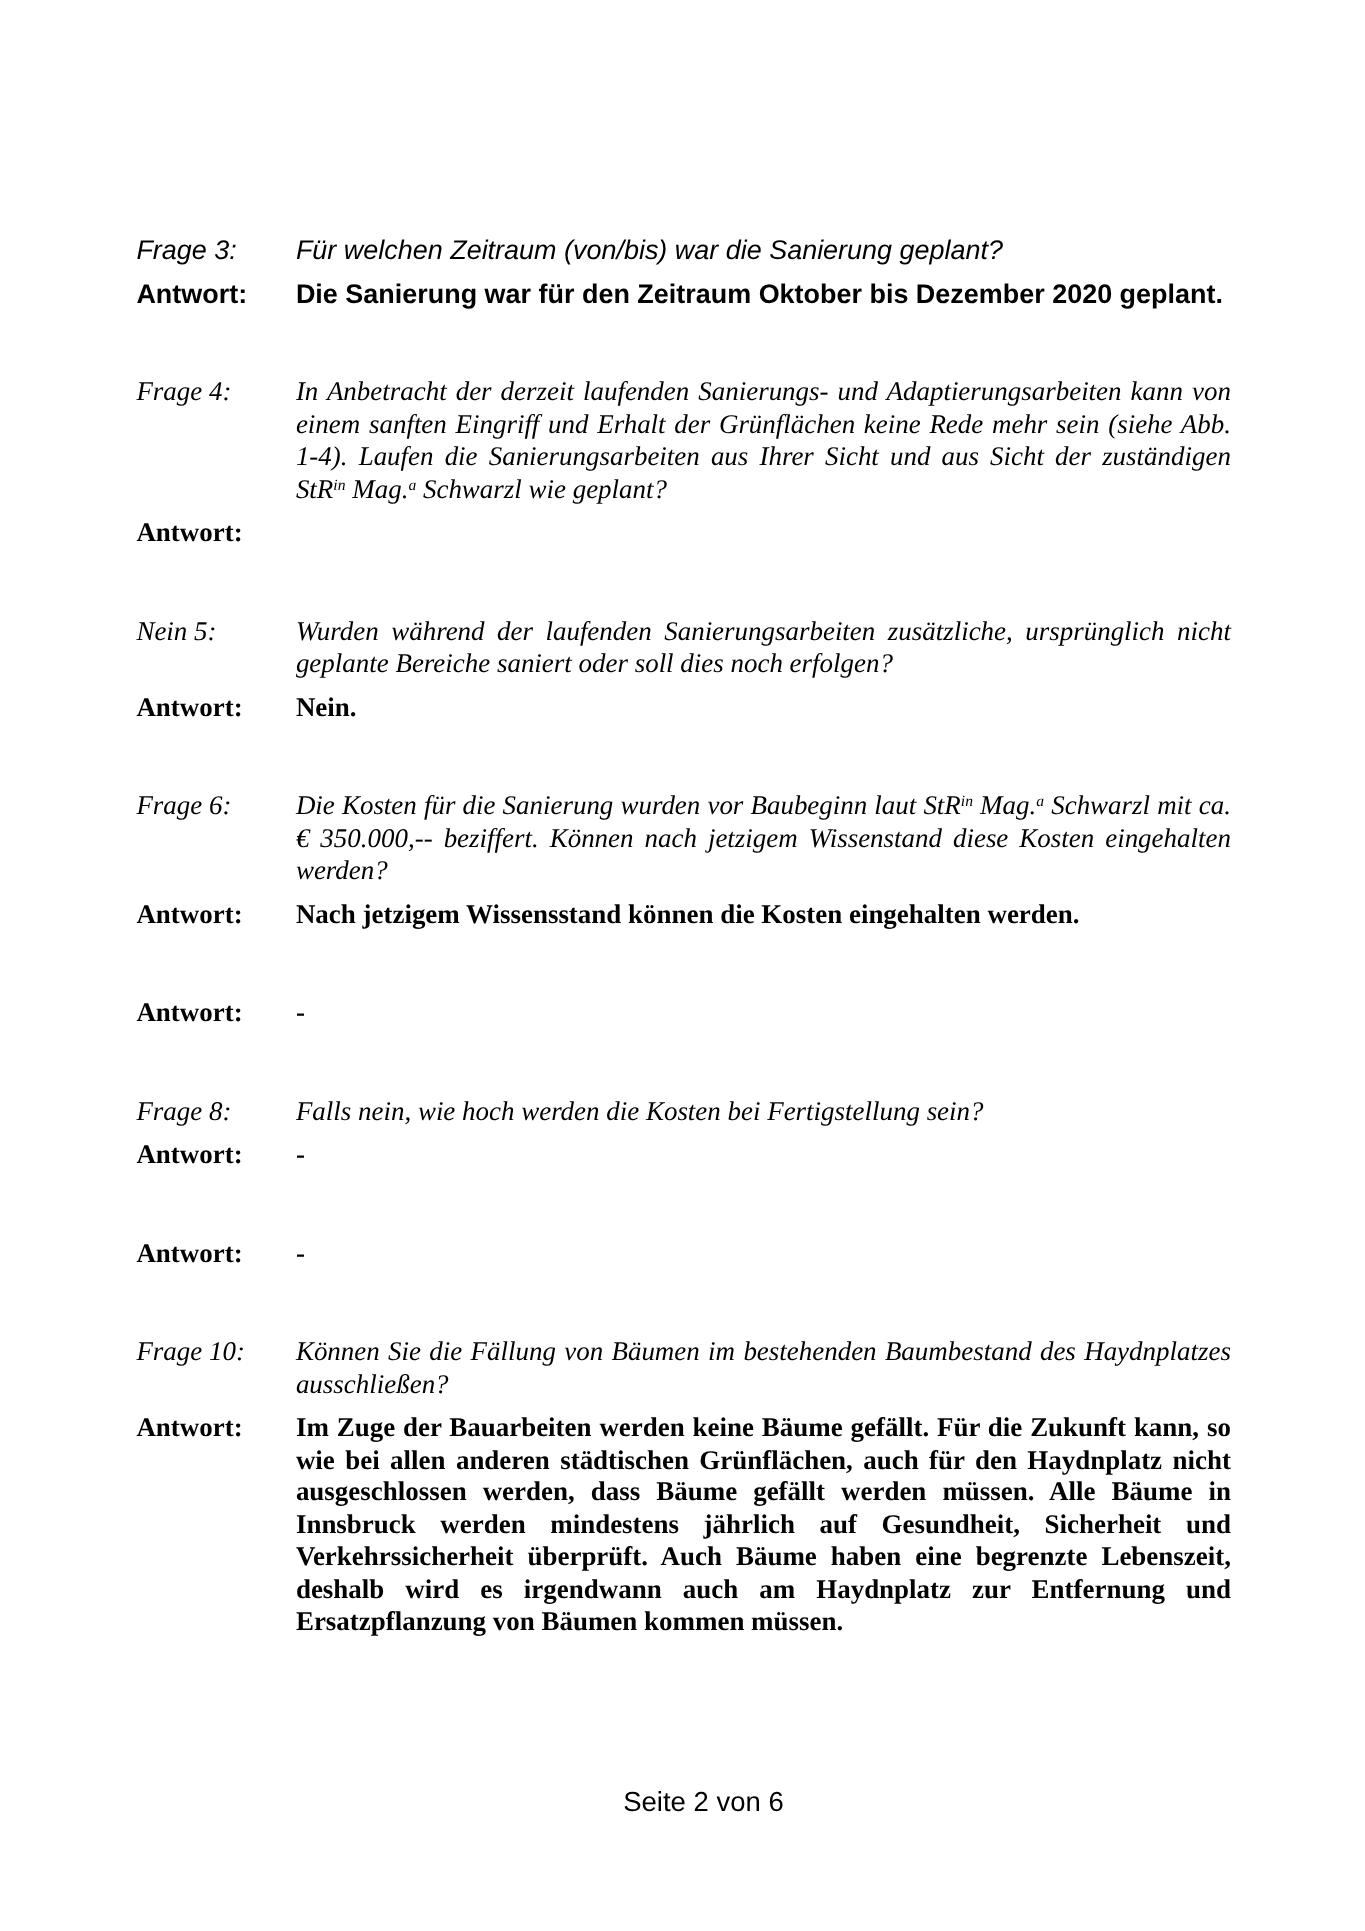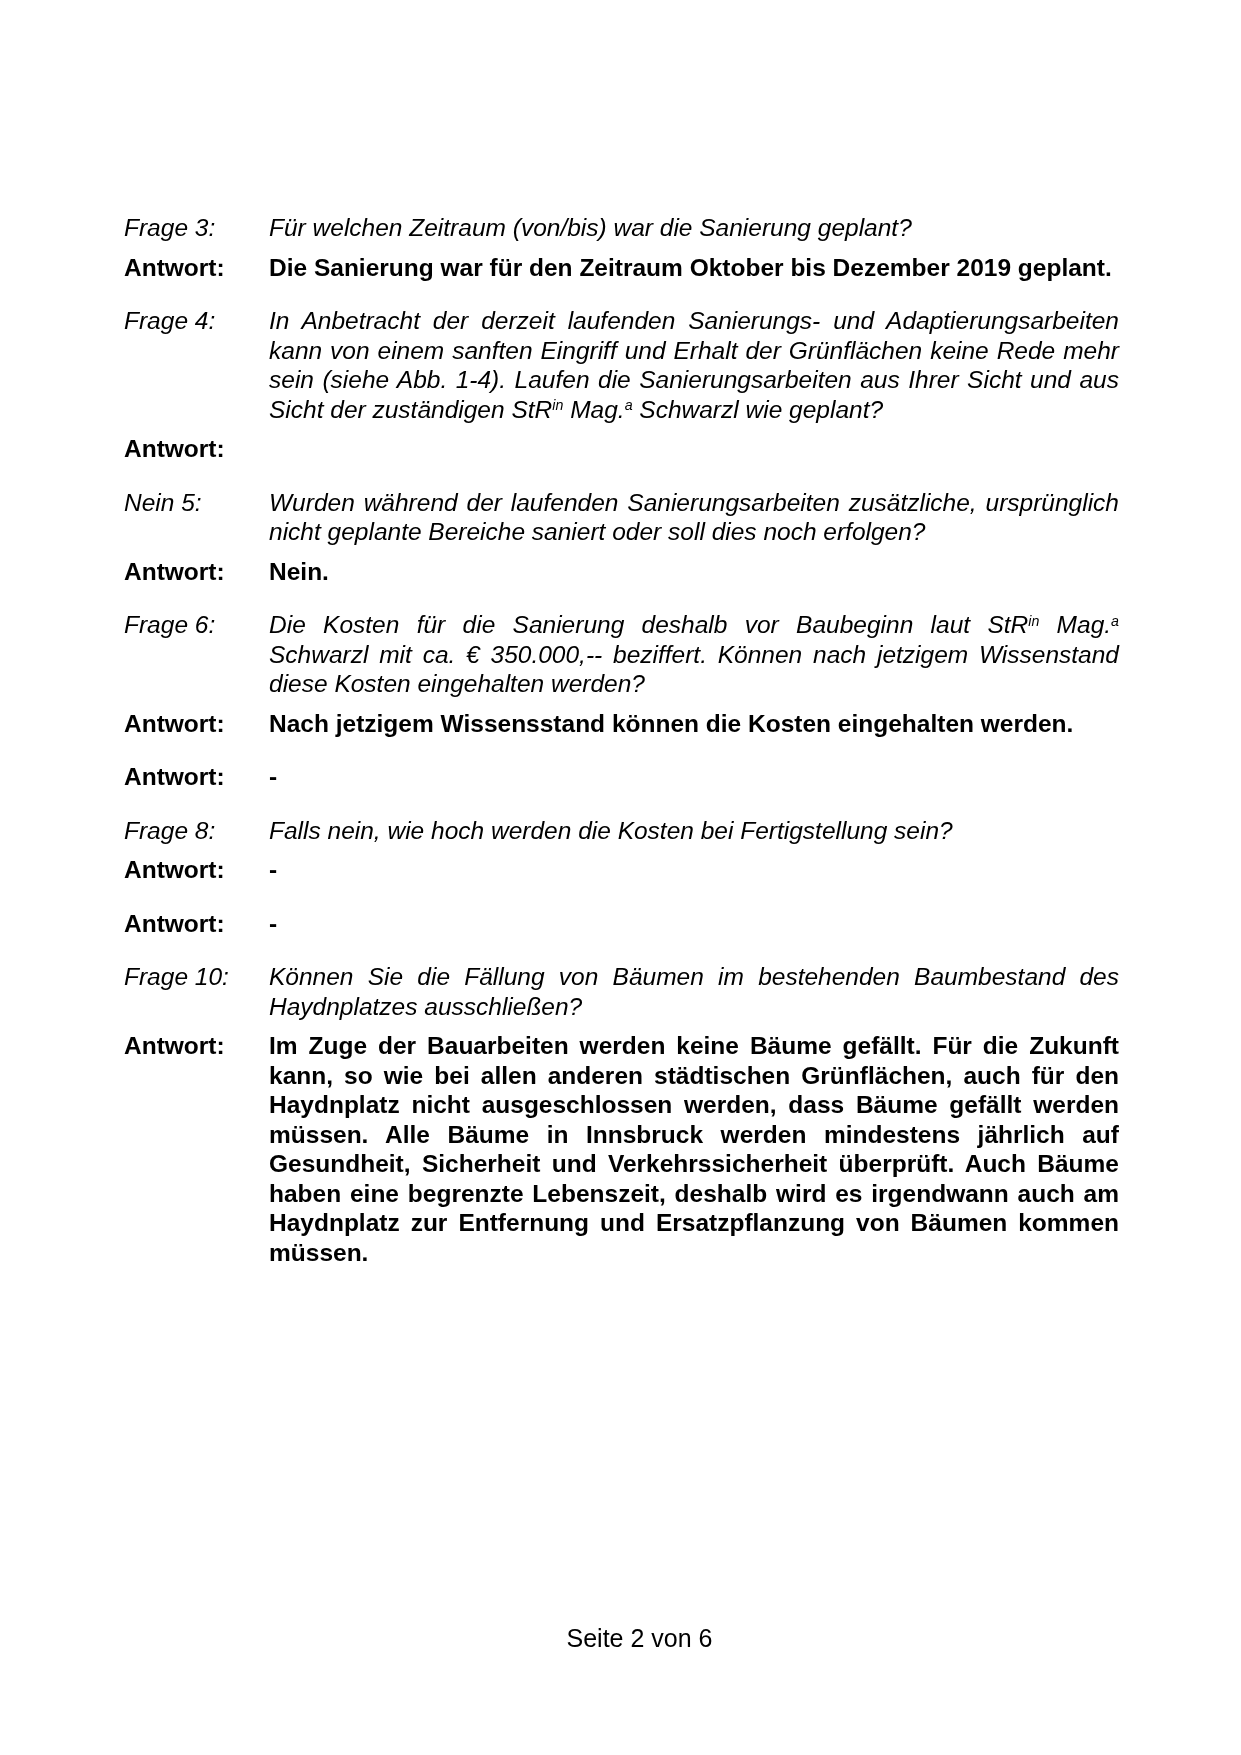--- a/index.html
+++ b/index.html
@@ -63,7 +63,7 @@
     </div>
     <div class="row a-row">
       <div class="label a-label">Antwort:</div>
-      <div class="text a-text">Die Sanierung war für den Zeitraum Oktober bis Dezember 2019 geplant.</div>
+      <div class="text a-text">Die Sanierung war für den Zeitraum Oktober bis Dezember 2020 geplant.</div>
     </div>
   </section>
 

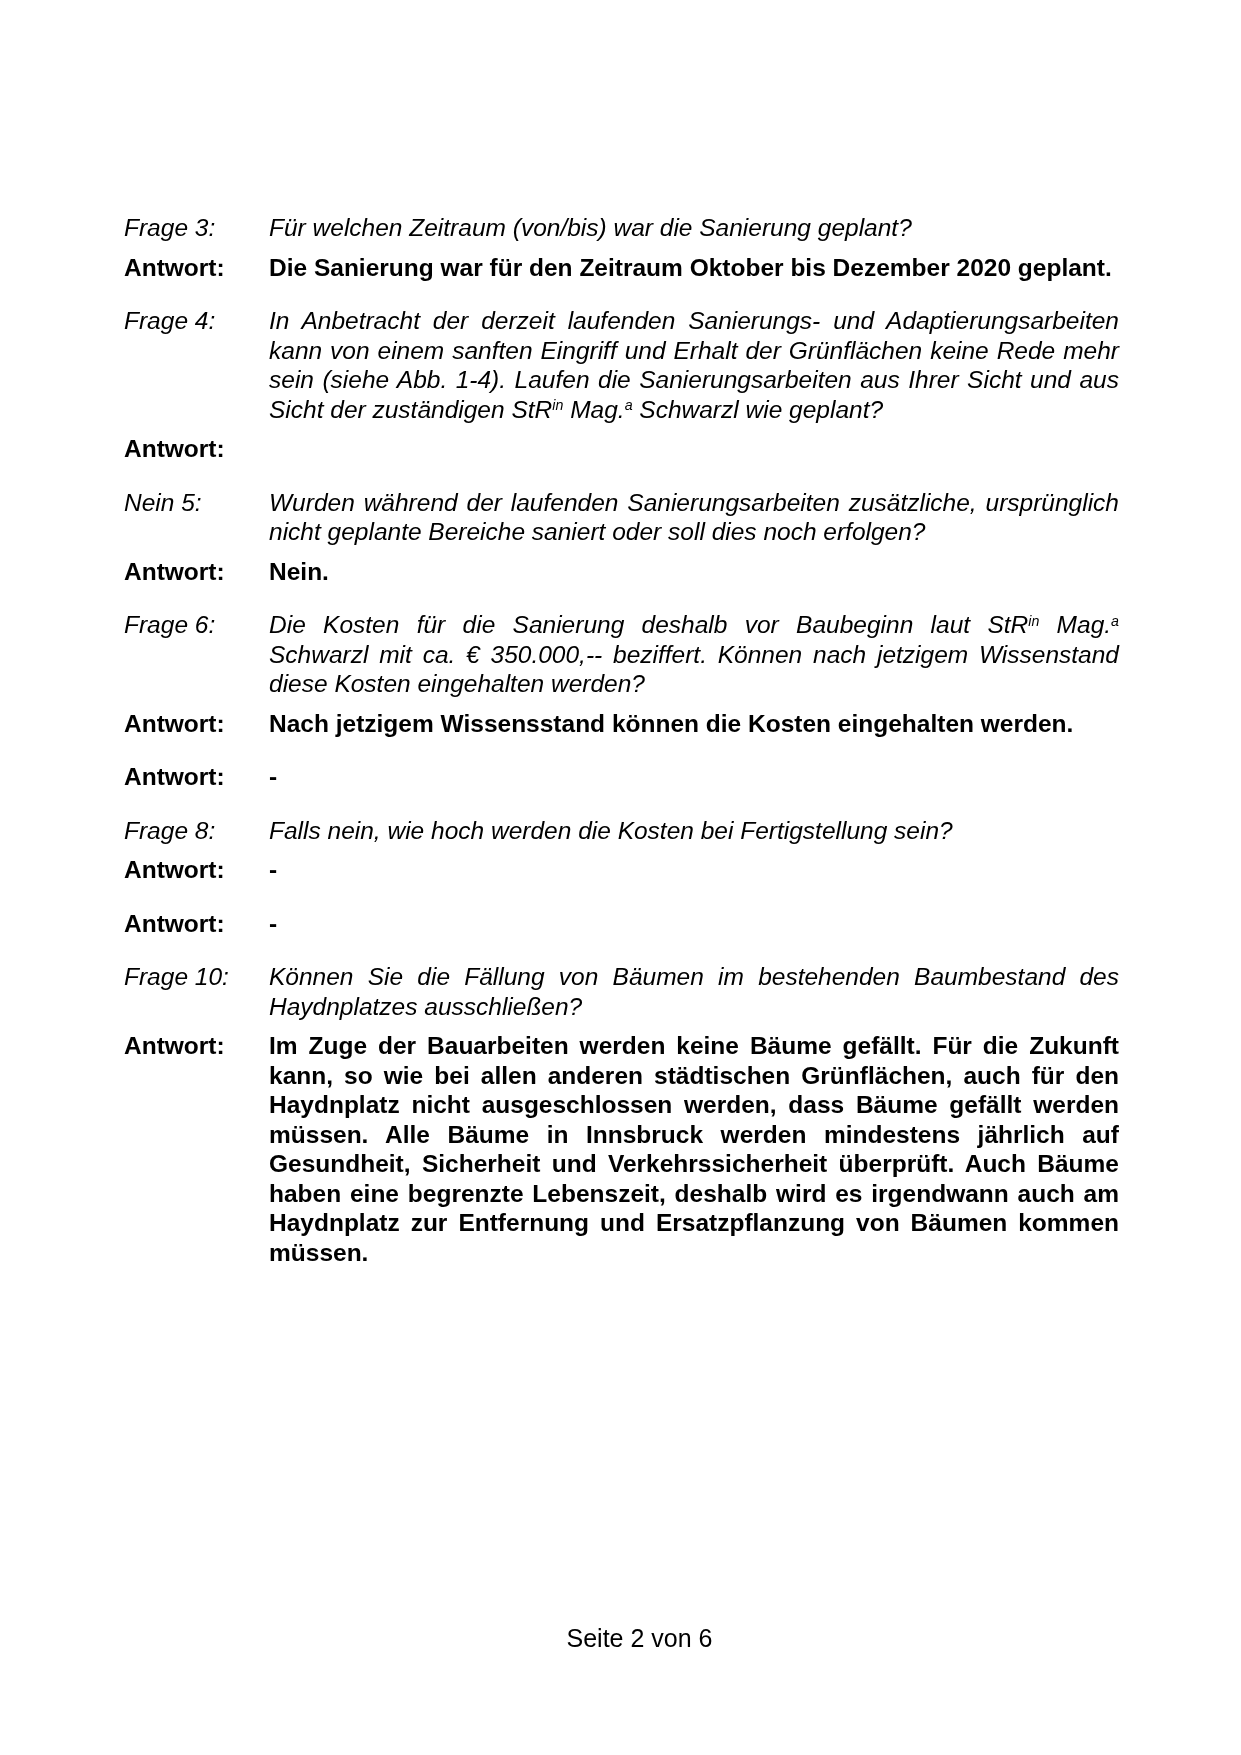--- a/index.html
+++ b/index.html
@@ -20,7 +20,7 @@
     top: 213px;
     width: 995px;
   }
-  .qa-item + .qa-item { margin-top: 24px; }
+  .qa-item + .qa-item { margin-top: 60px; font-family: Liberation Serif, serif; }
   .row {
     display: grid;
     grid-template-columns: 145px 850px;

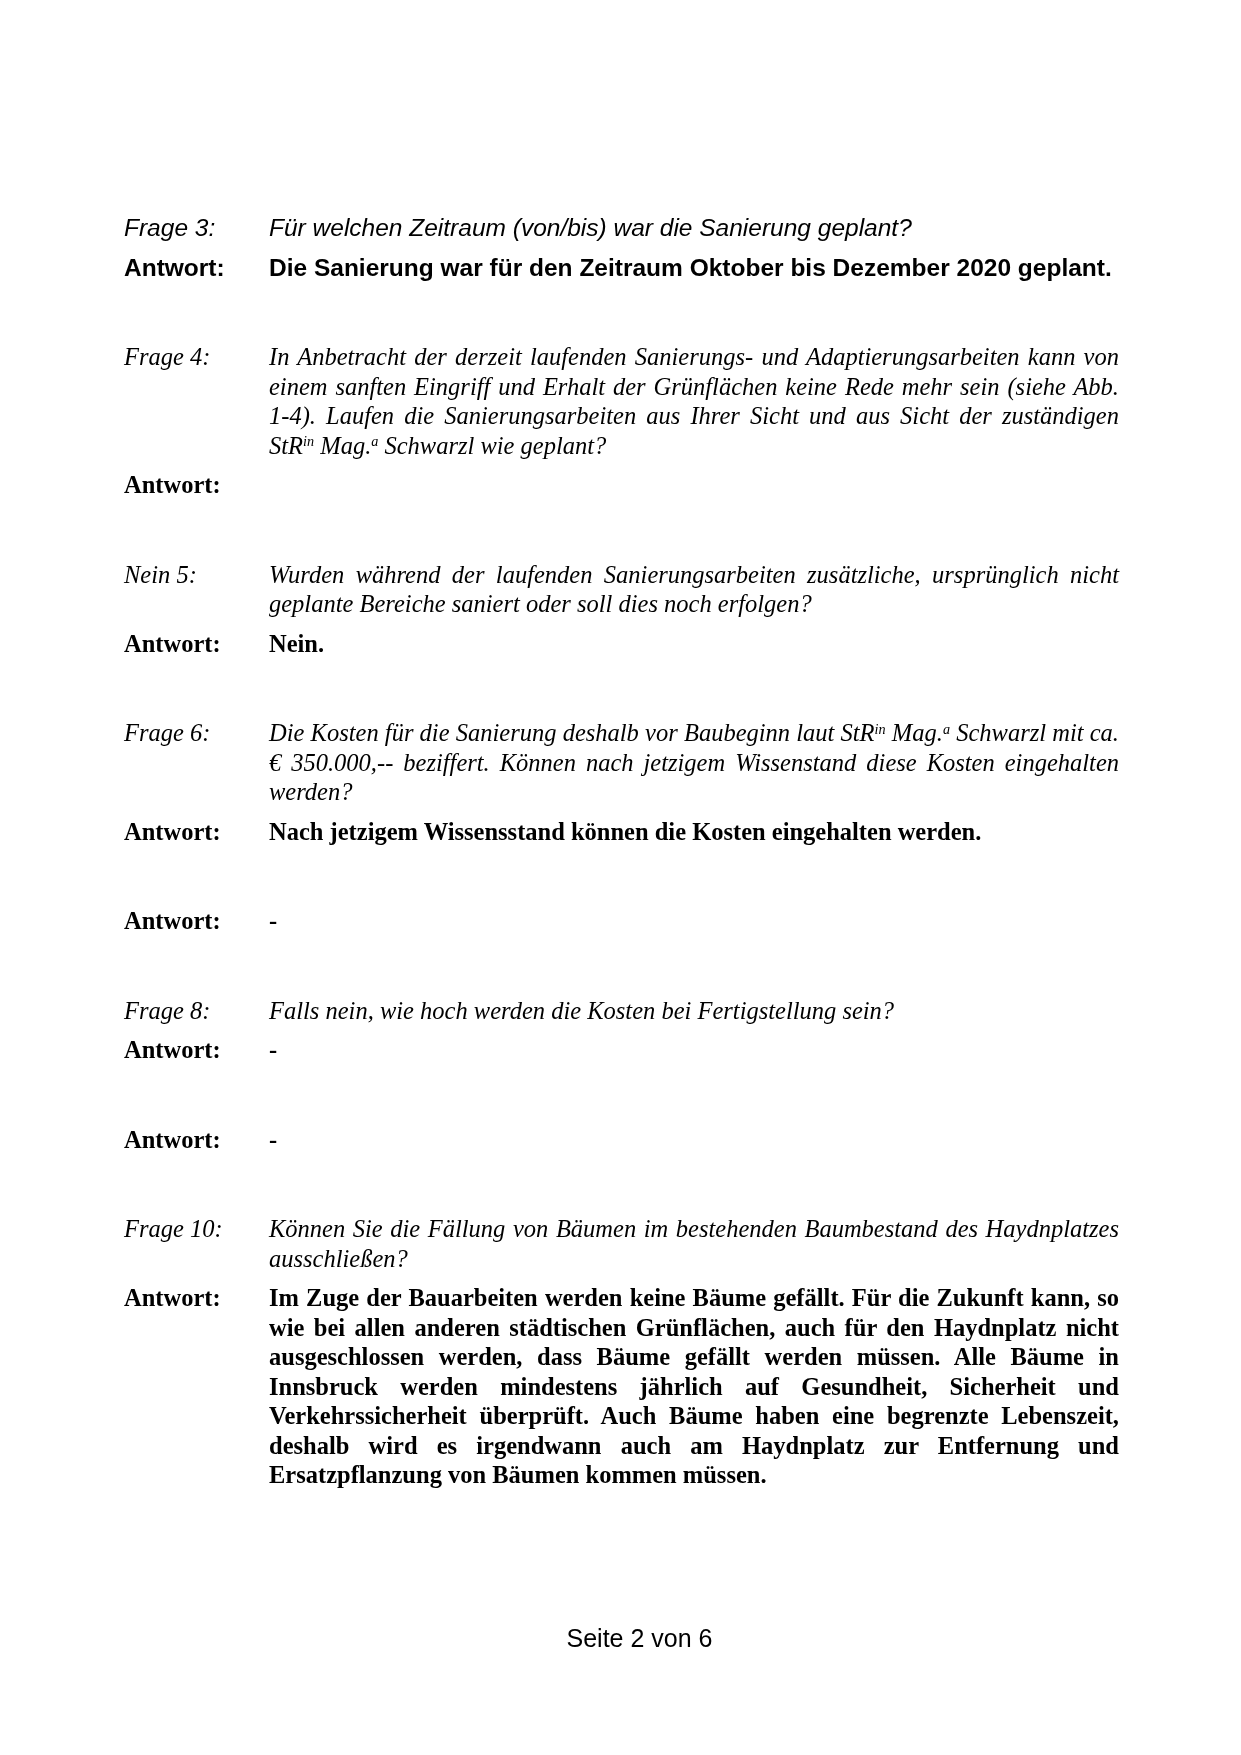--- a/index.html
+++ b/index.html
@@ -91,7 +91,7 @@
   <section class="qa-item">
     <div class="row q-row">
       <div class="label q-label">Frage 6:</div>
-      <div class="text q-text"><span>Die Kosten für die Sanierung deshalb vor Baubeginn laut StR</span><sup>in</sup><span> Mag.</span><sup>a</sup><span> Schwarzl mit ca. € 350.000,-- beziffert. Können nach jetzigem Wissenstand diese Kosten einge­halten werden?</span></div>
+      <div class="text q-text"><span>Die Kosten für die Sanierung wurden vor Baubeginn laut StR</span><sup>in</sup><span> Mag.</span><sup>a</sup><span> Schwarzl mit ca. € 350.000,-- beziffert. Können nach jetzigem Wissenstand diese Kosten einge­halten werden?</span></div>
     </div>
     <div class="row a-row">
       <div class="label a-label">Antwort:</div>

